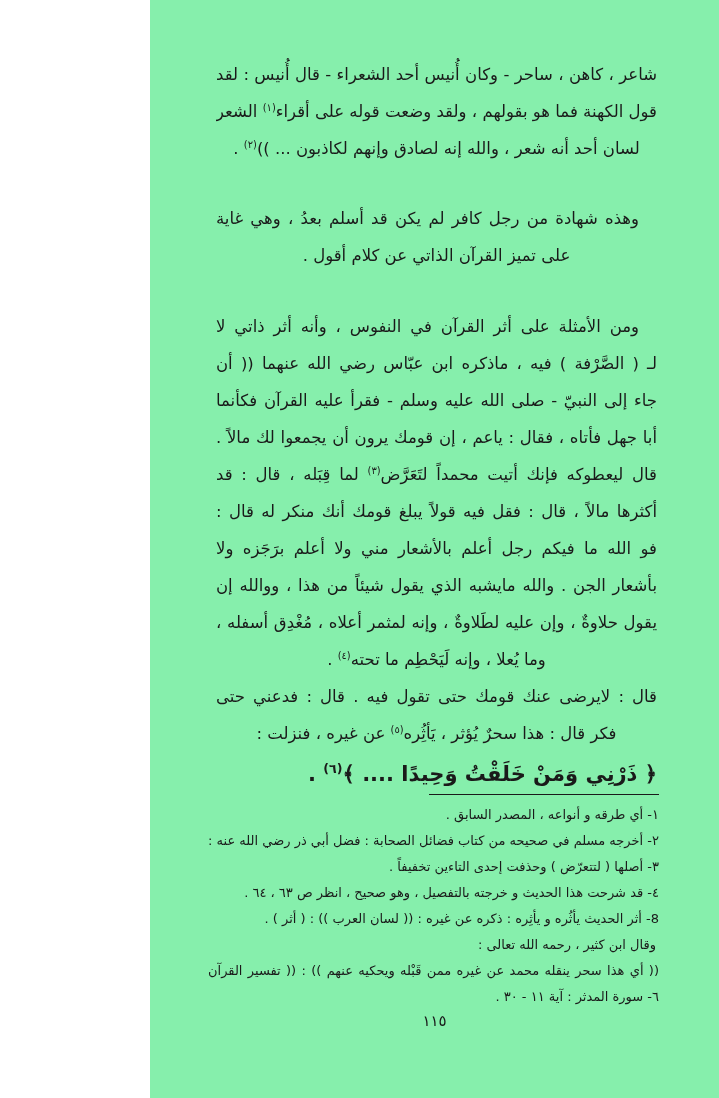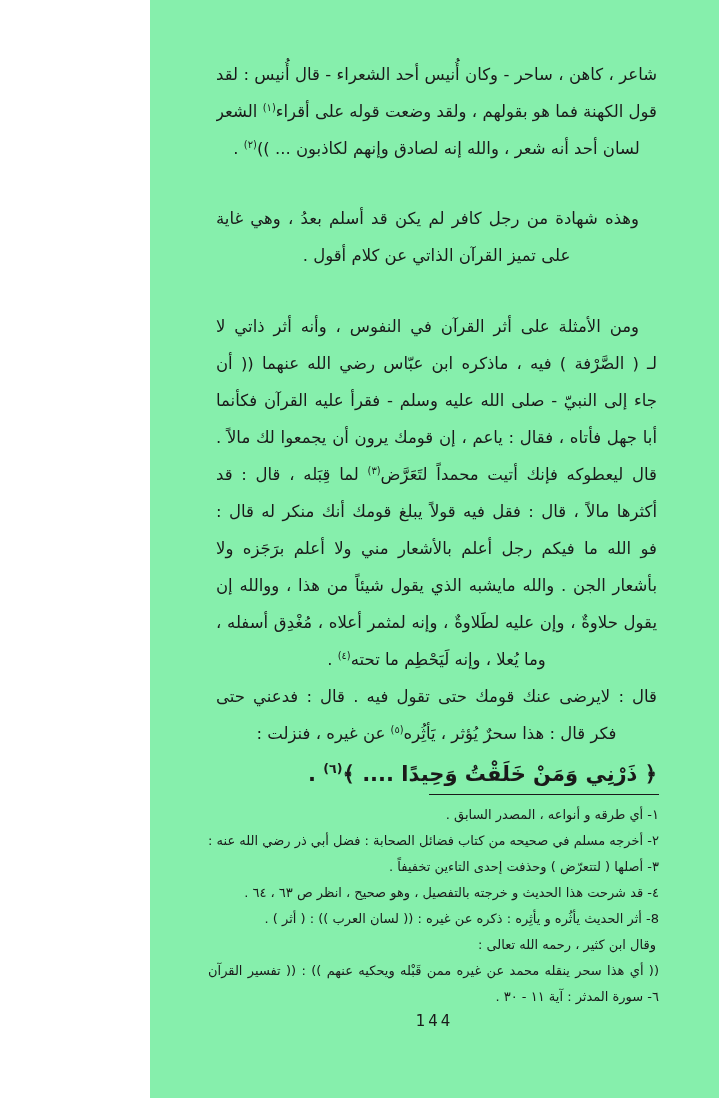--- a/index.html
+++ b/index.html
@@ -104,7 +104,7 @@
     <div class="fl">٦- سورة المدثر : آية ١١ - ٣٠ .</div>
   </div>
 
-  <div class="page-number">144</div>
+  <div class="page-number">١١٥</div>
 
 </div>
 

